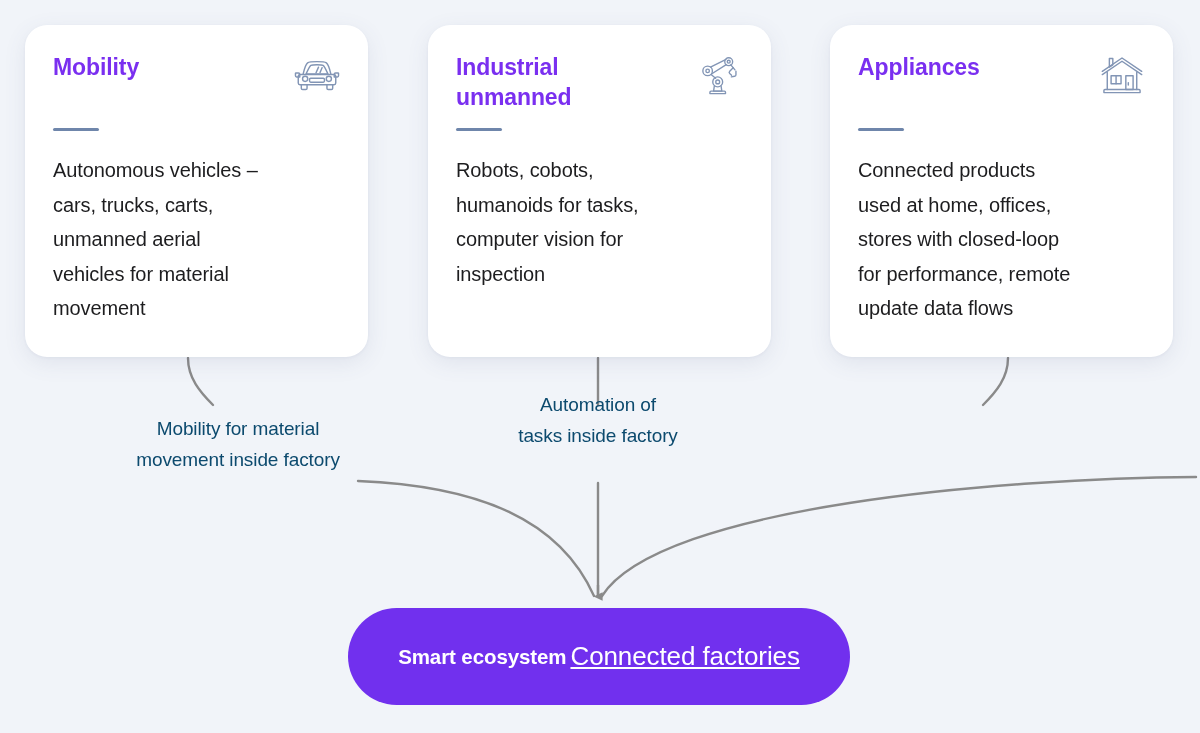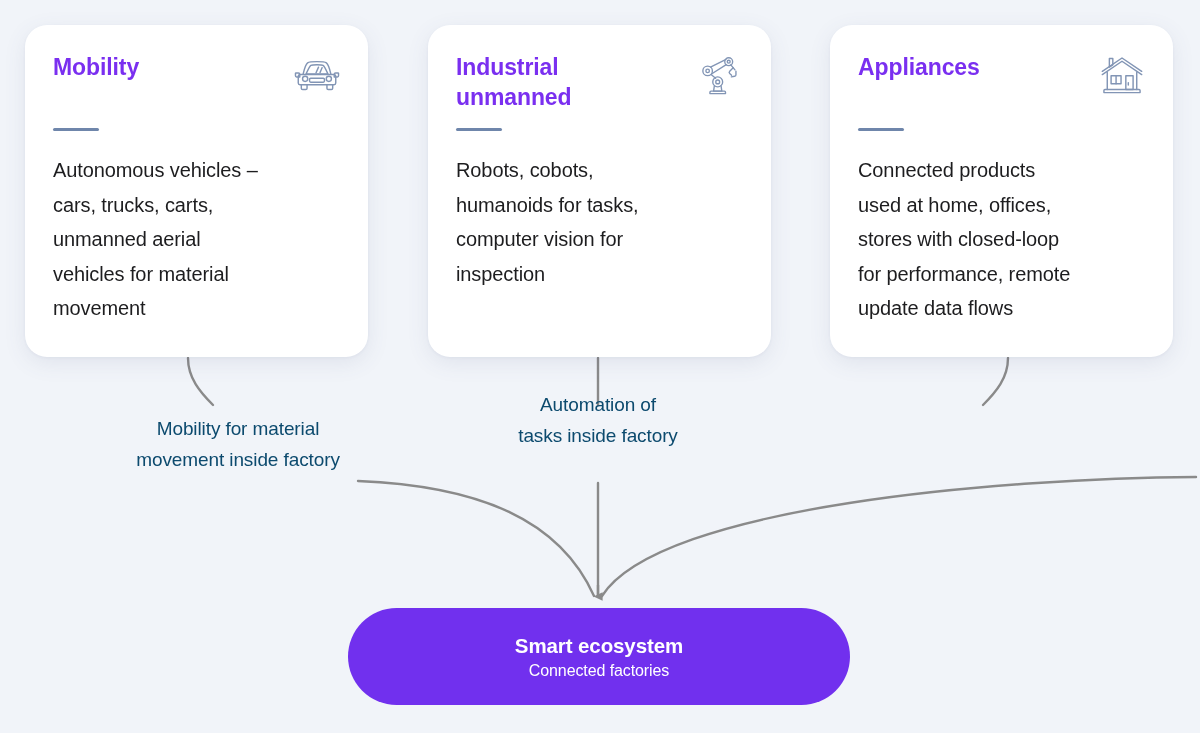--- a/index.html
+++ b/index.html
@@ -116,7 +116,7 @@
     border-radius: 49px;
     box-sizing: border-box;
     display: flex;
-    flex-direction: column;
+    flex-direction: row;
     align-items: center;
     justify-content: center;
     gap: 4px;

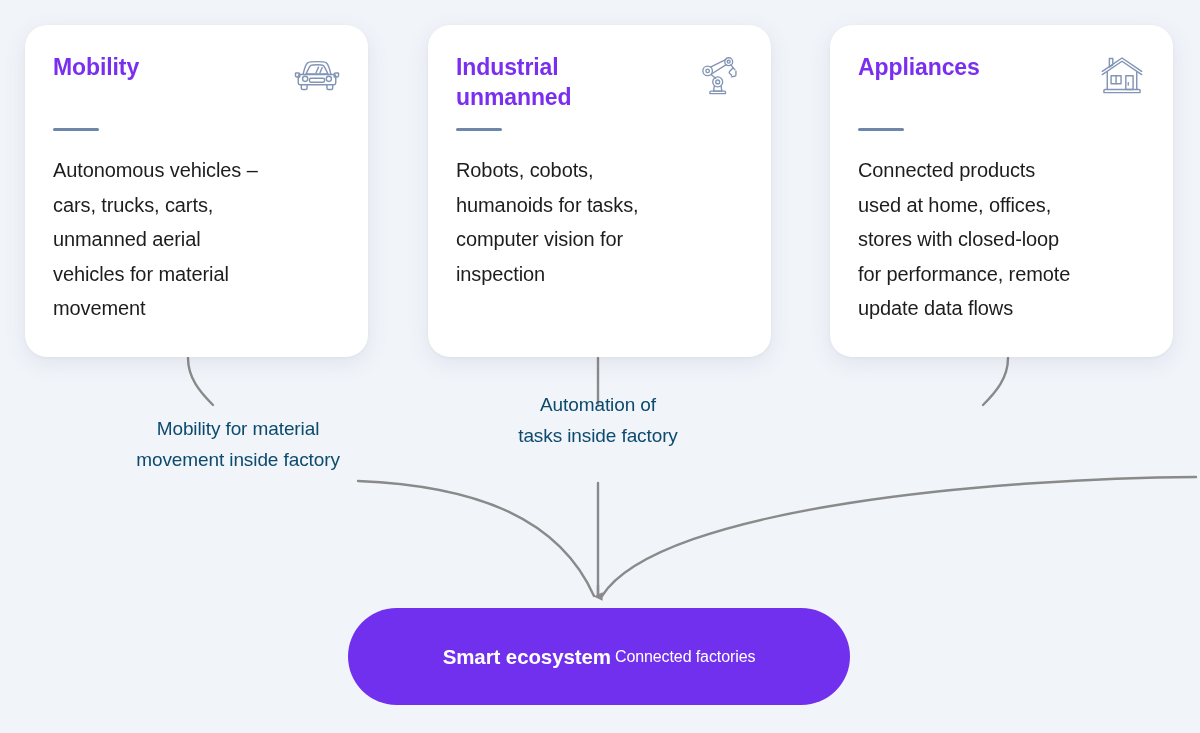--- a/index.html
+++ b/index.html
@@ -129,8 +129,9 @@
   }
   #outcome-subtitle {
     color: #ffffff;
-    font-size: 16px;
-    letter-spacing: -0.1px;
+    font-size: 26px;
+    letter-spacing: -0.1px;
+    text-decoration: underline;
   }
 </style>
 </head>

